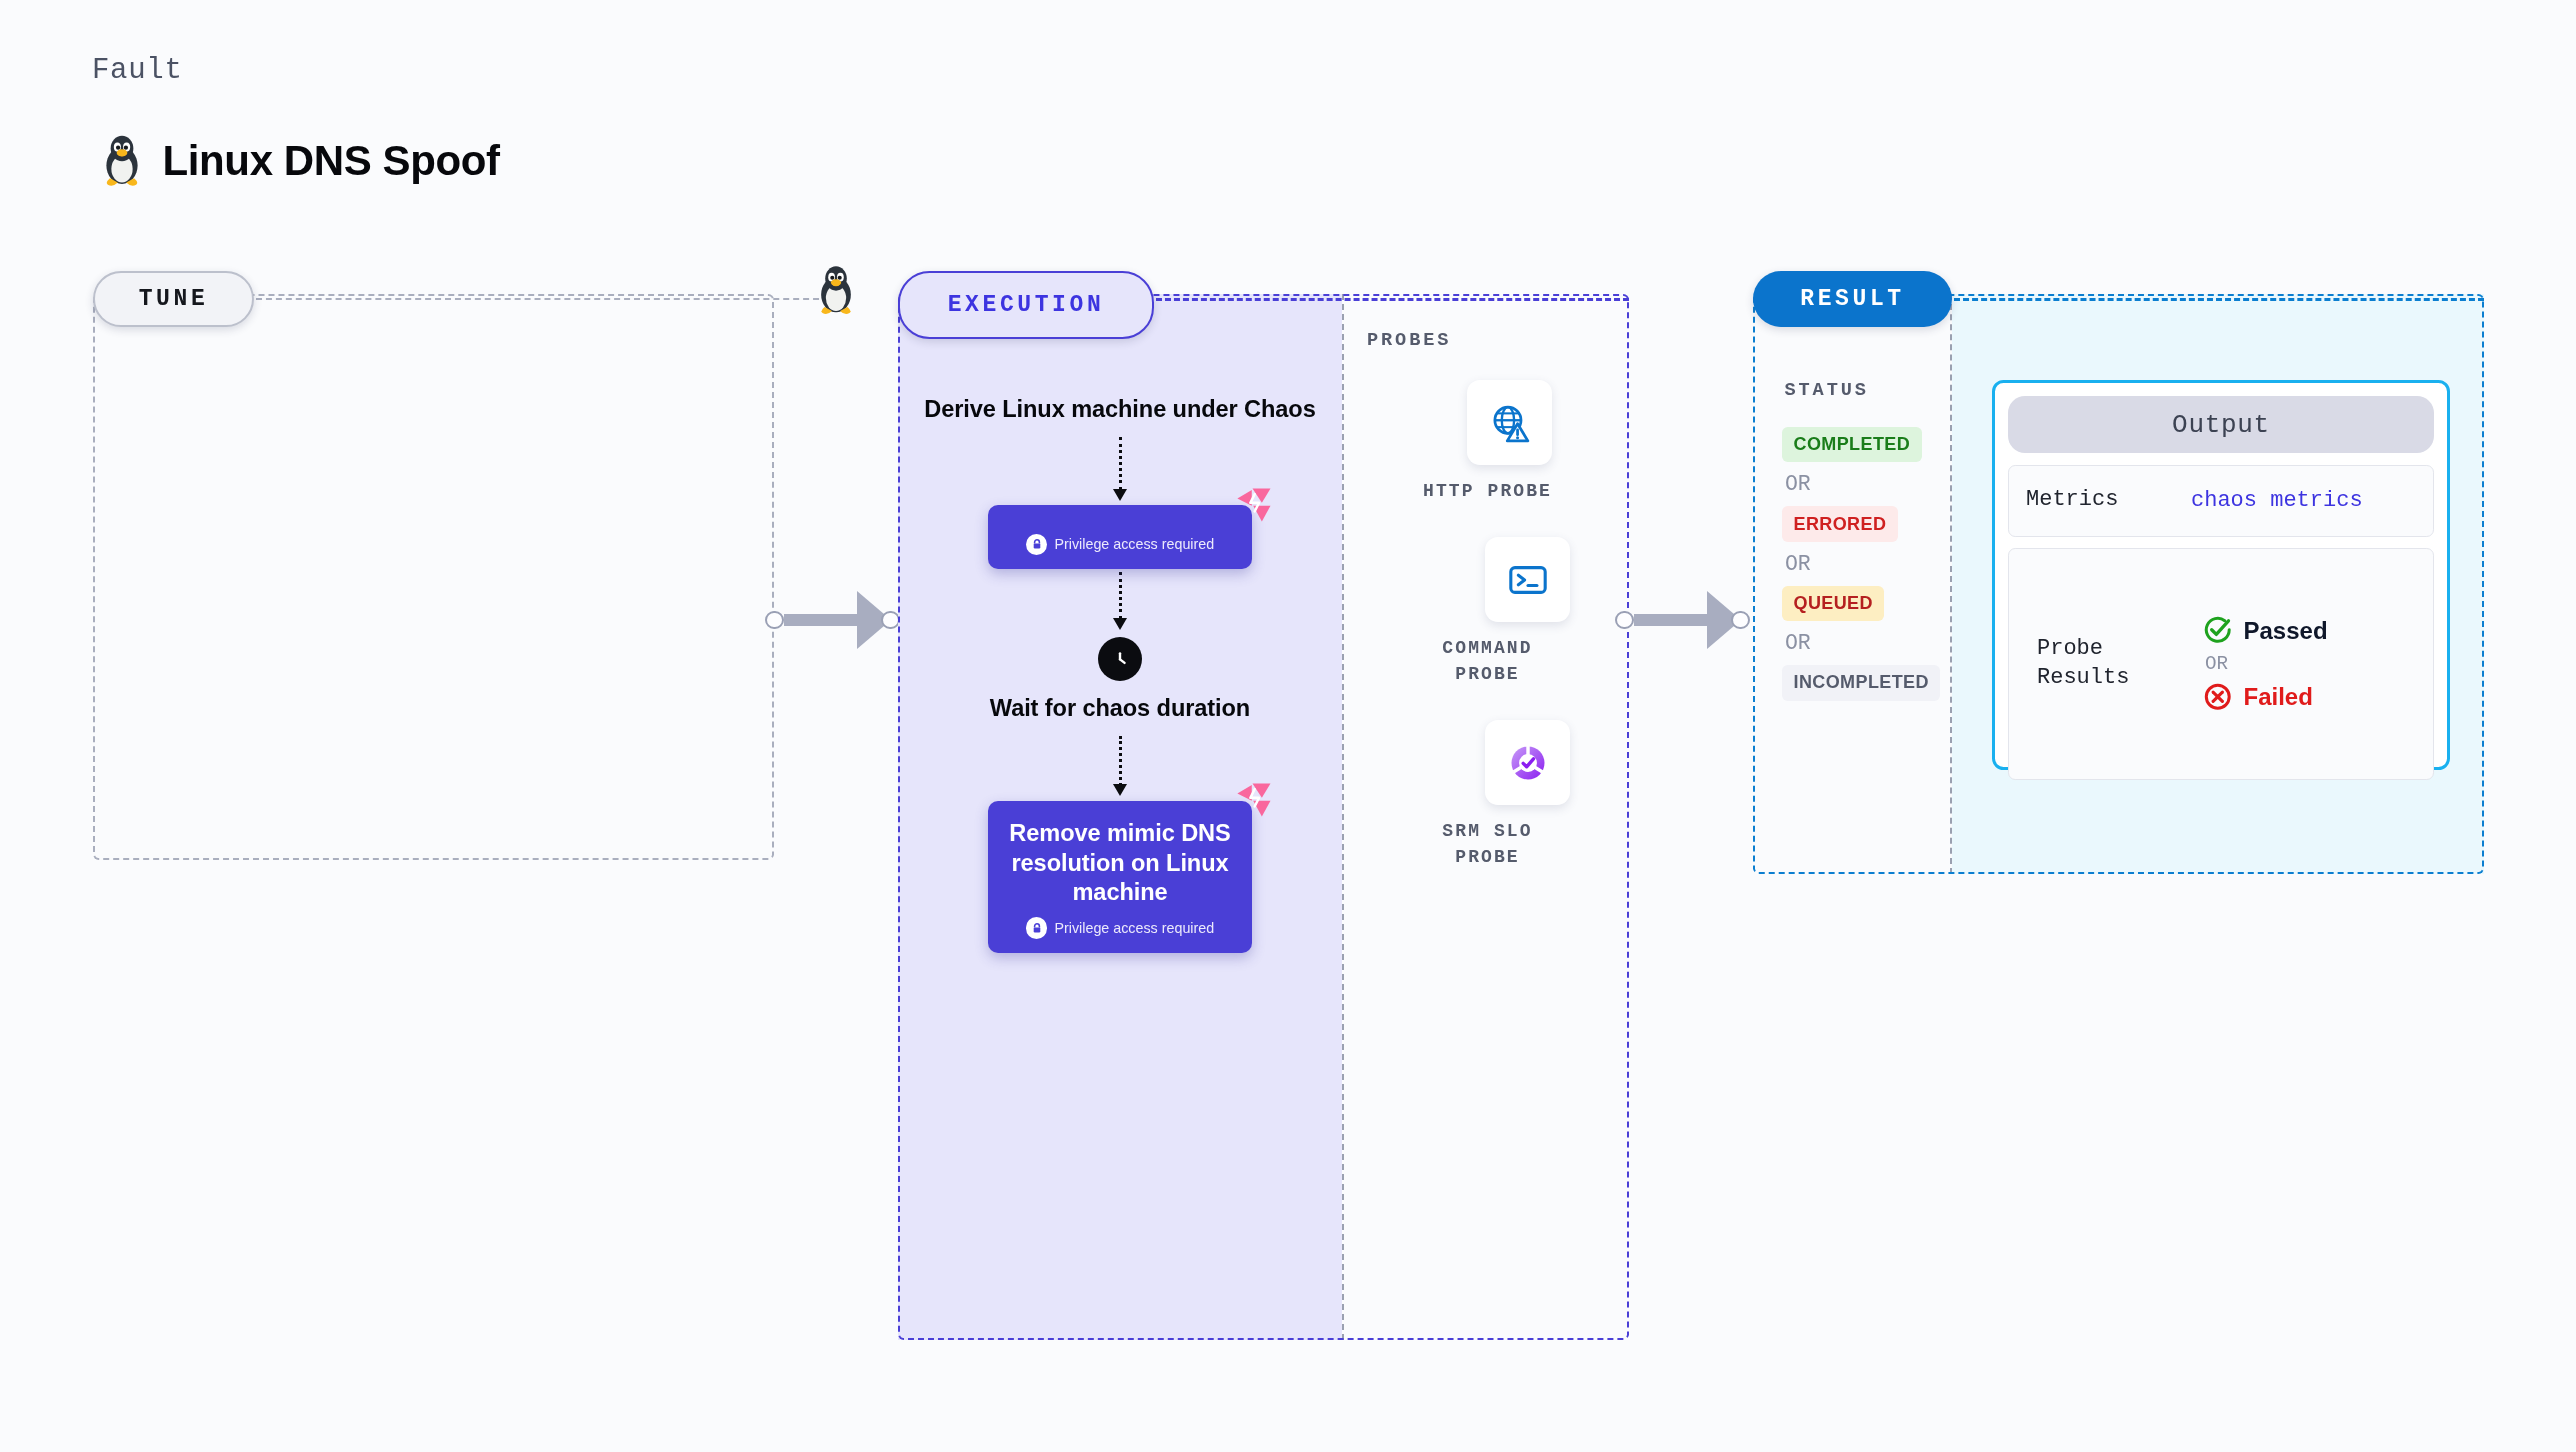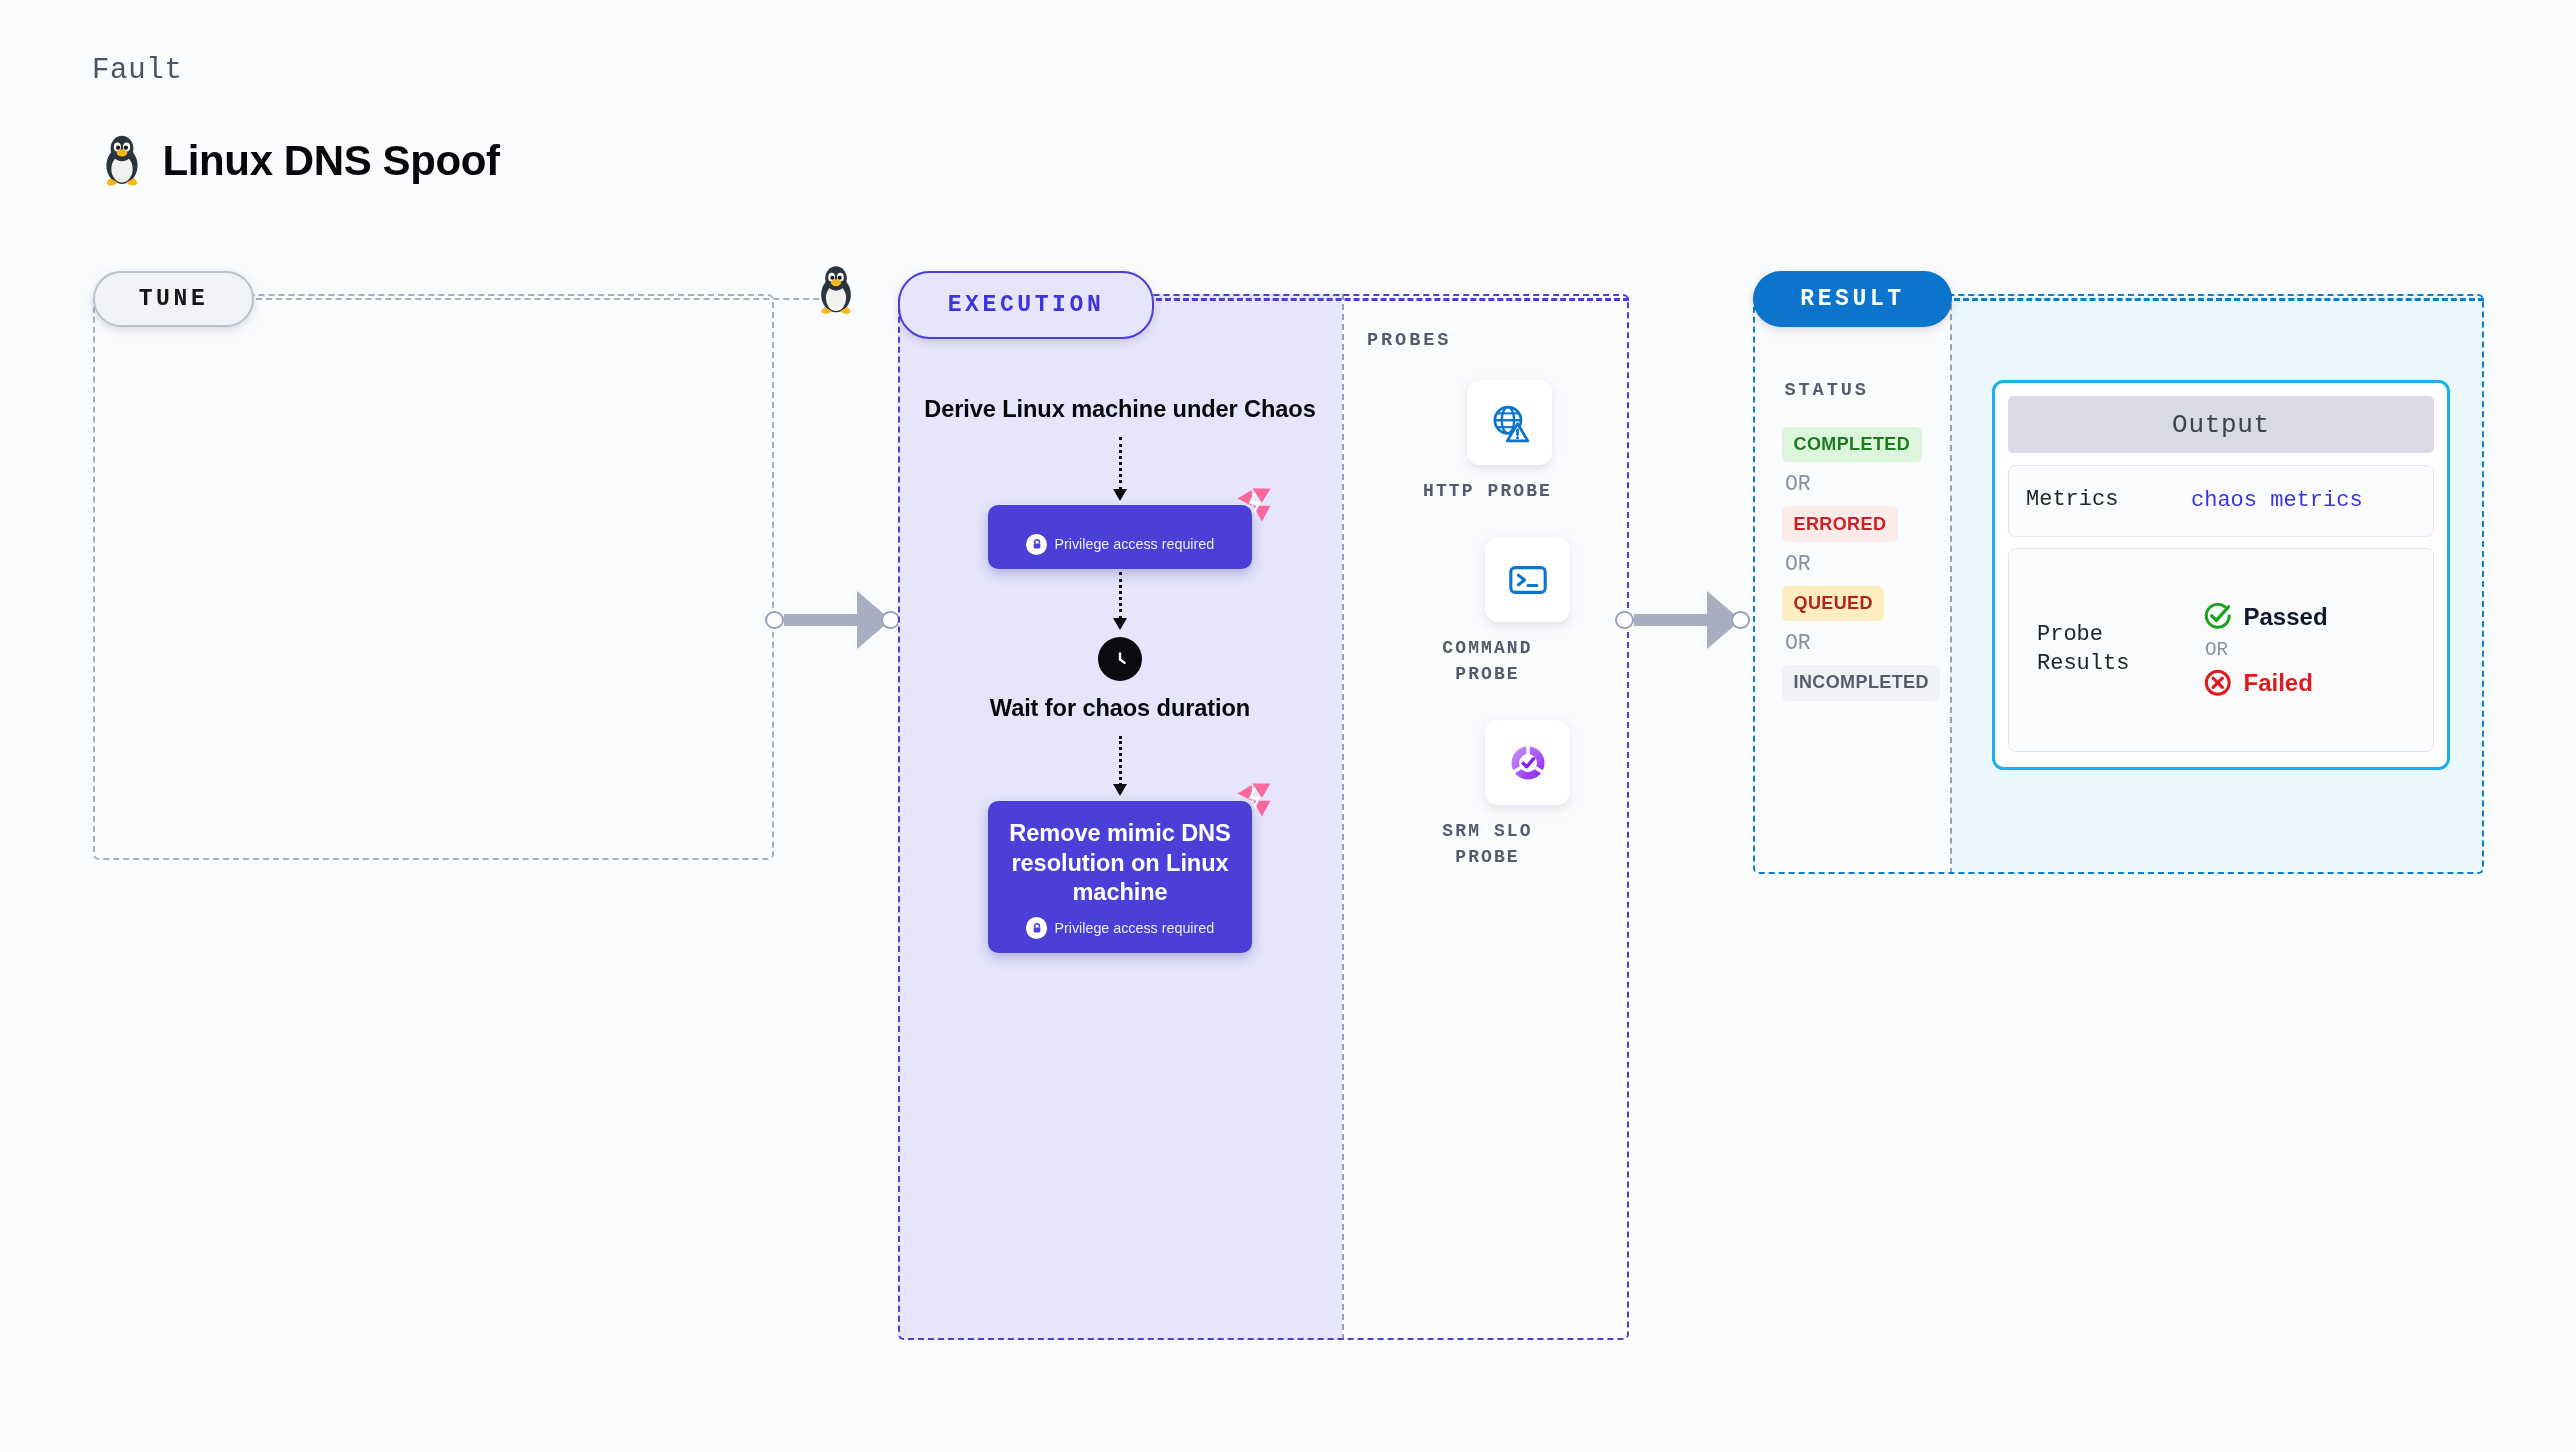--- a/index.html
+++ b/index.html
@@ -217,7 +217,7 @@
     padding: 13px;
   }
   .out-head {
-    height: 57px; background: #d9dae6; border-radius: 5px;
+    height: 57px; background: #d9dae6; border-radius: 17px;
     display: flex; align-items: center; justify-content: center;
     font-family: "Liberation Mono", monospace;
     font-size: 26px; color: #3c4252; letter-spacing: 0.7px;

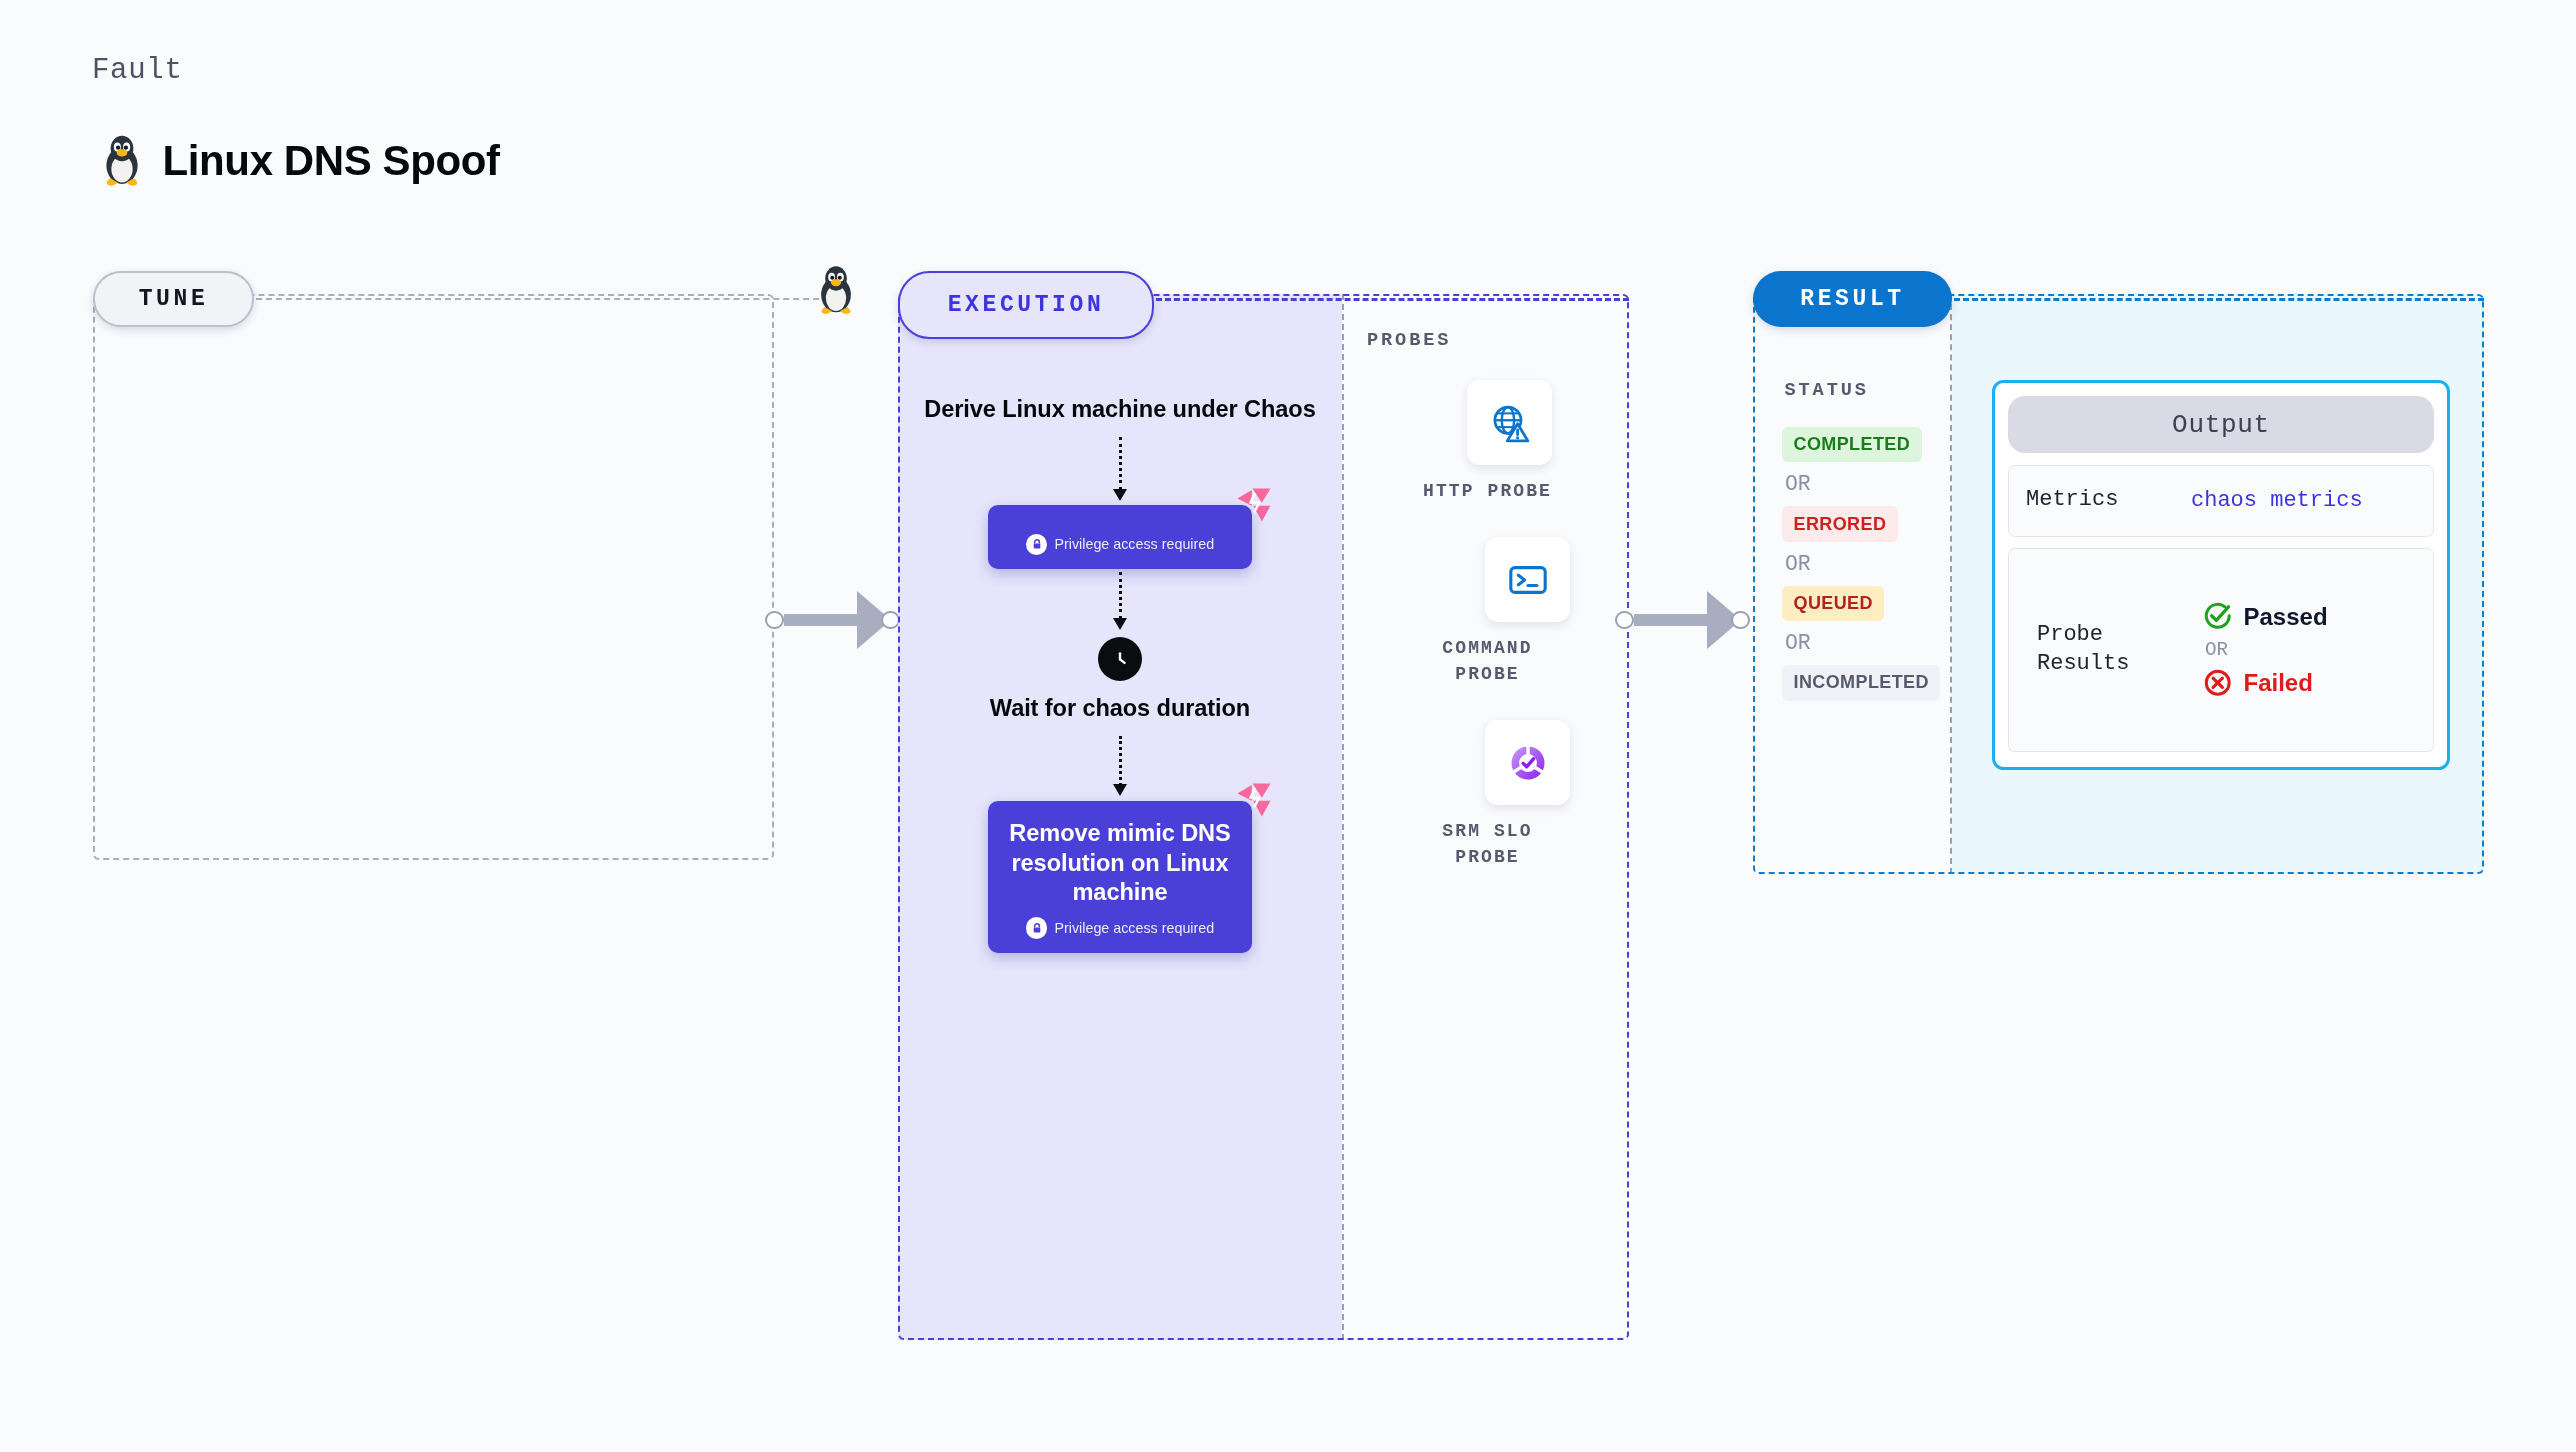--- a/index.html
+++ b/index.html
@@ -235,7 +235,7 @@
     font-size: 22px; color: #3d34e0;
   }
   #out-row-metrics { height: 72px; }
-  #out-row-probe { height: 204px; padding-left: 28px; }
+  #out-row-probe { height: 232px; padding-left: 28px; }
   .pr-stack { display: flex; flex-direction: column; gap: 5.7px; }
   .pr-item { display: flex; align-items: center; gap: 10px; }
   .pr-text { font-size: 24px; font-weight: 700; }

